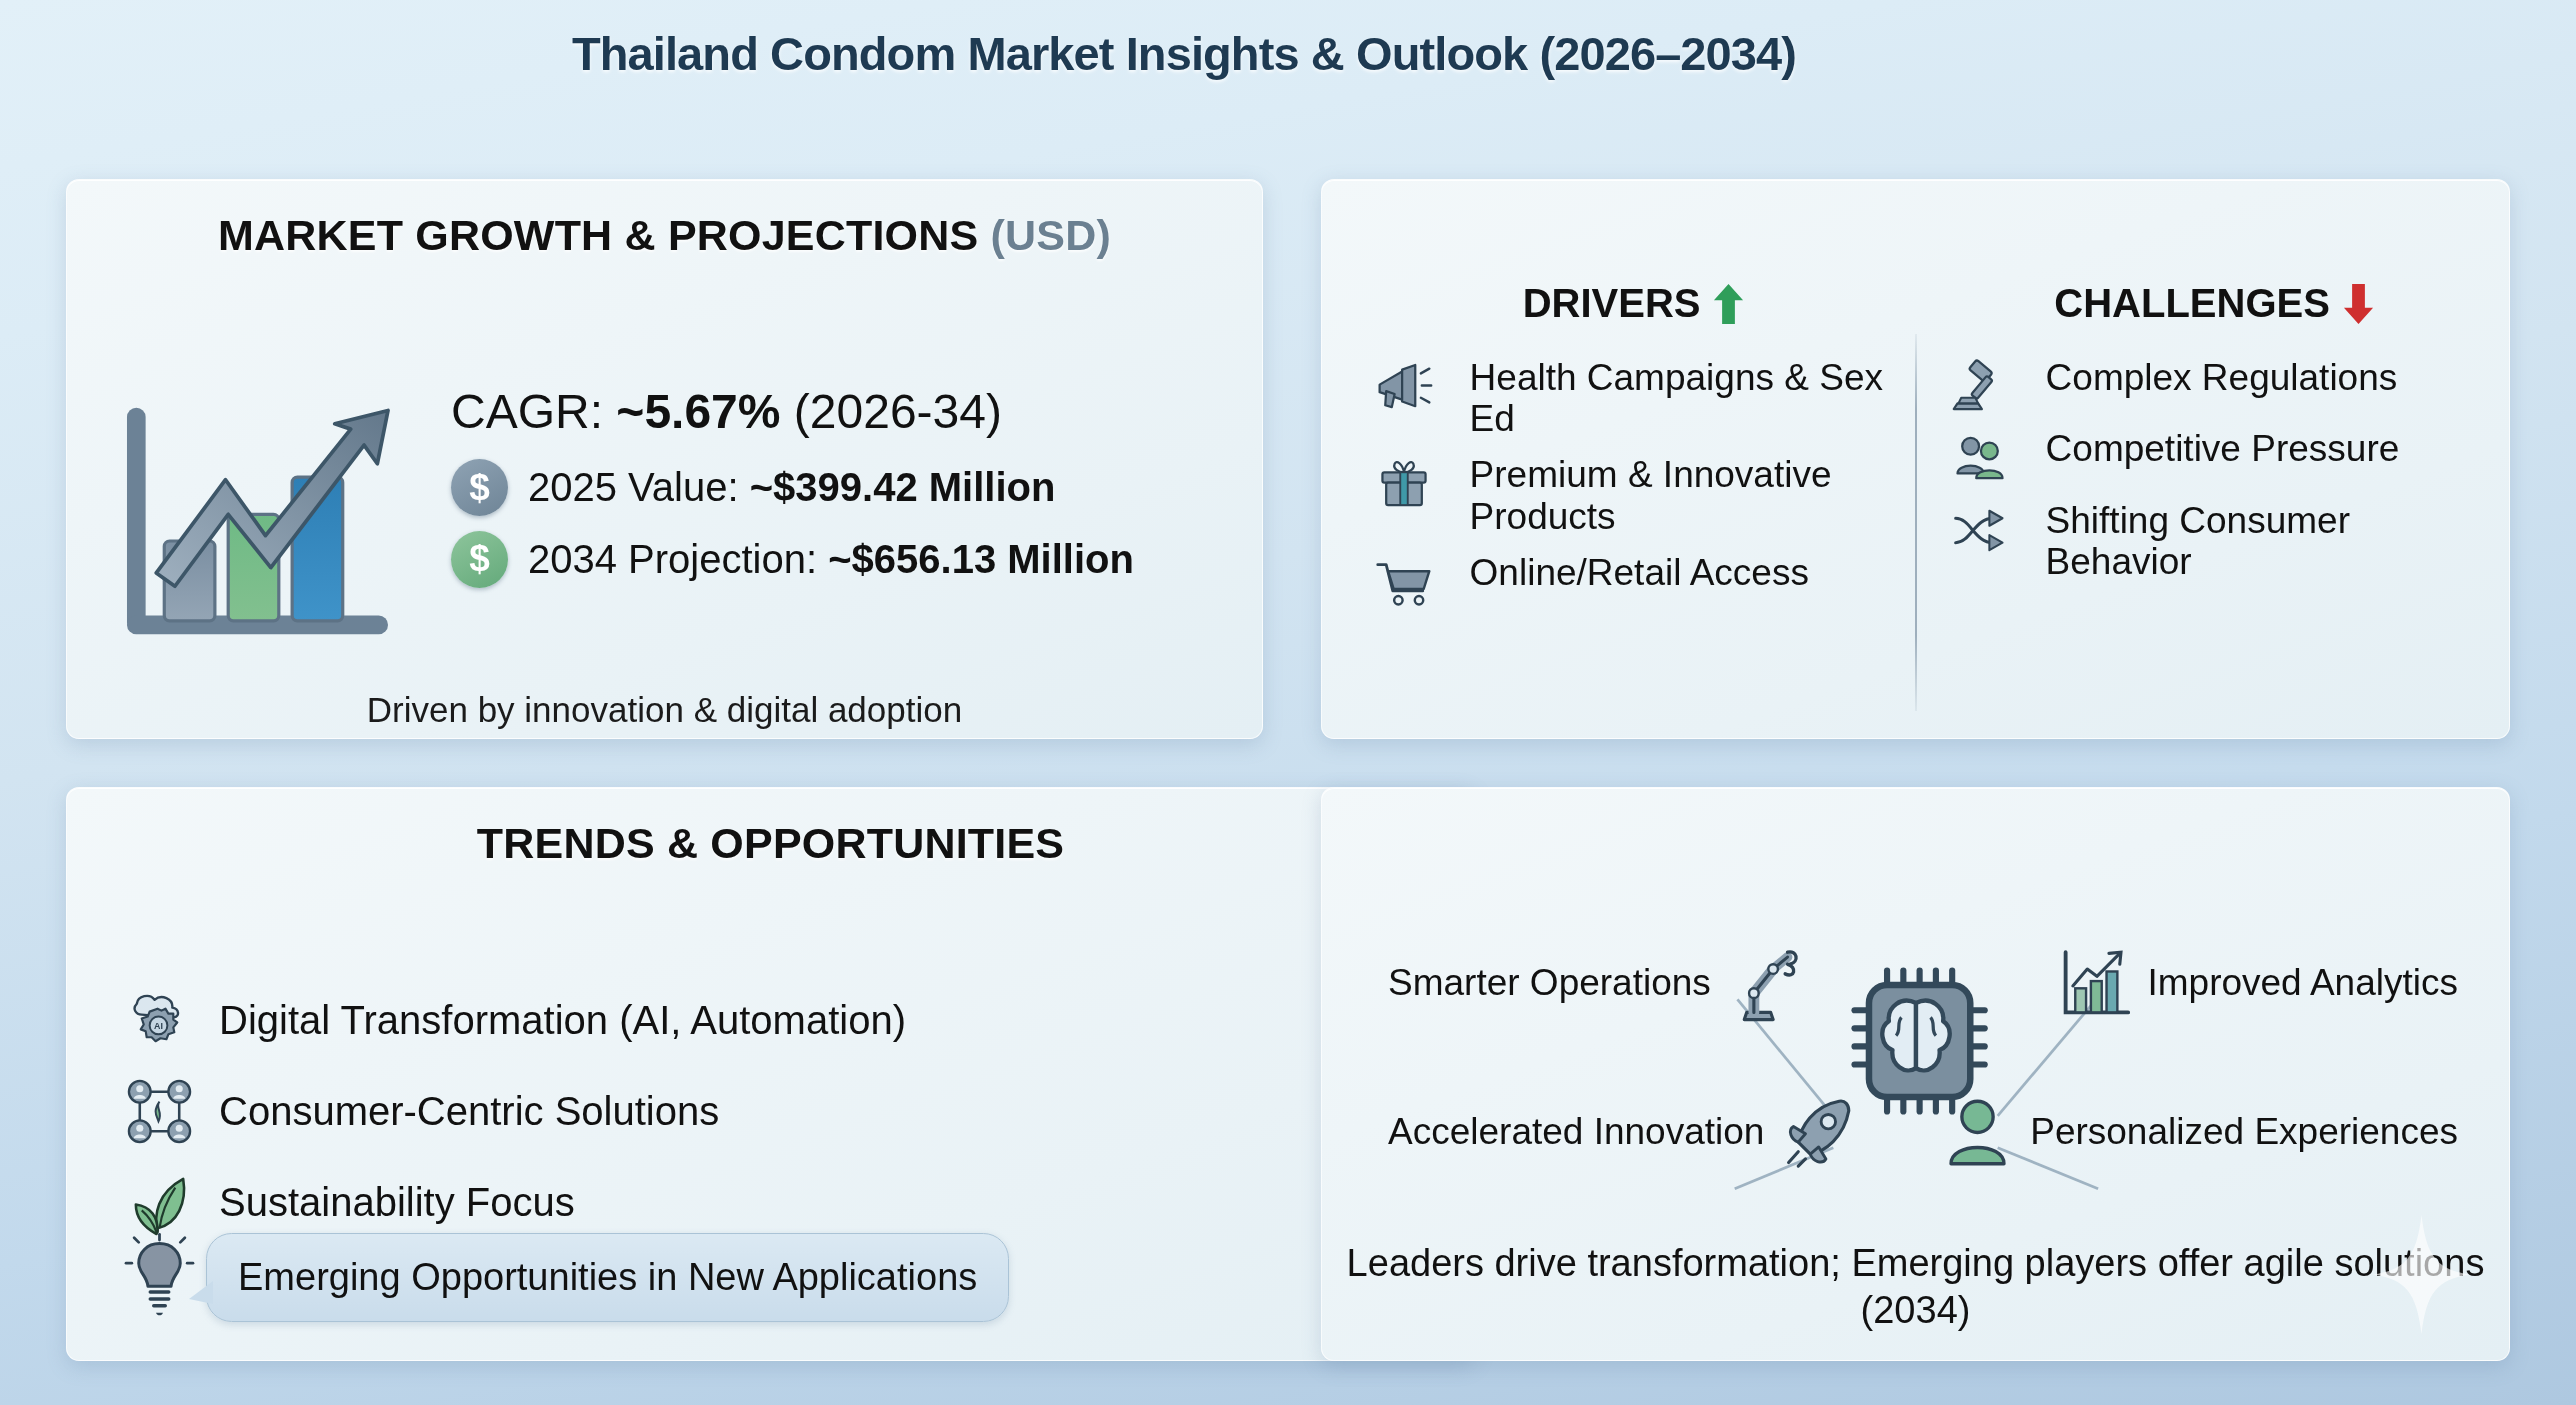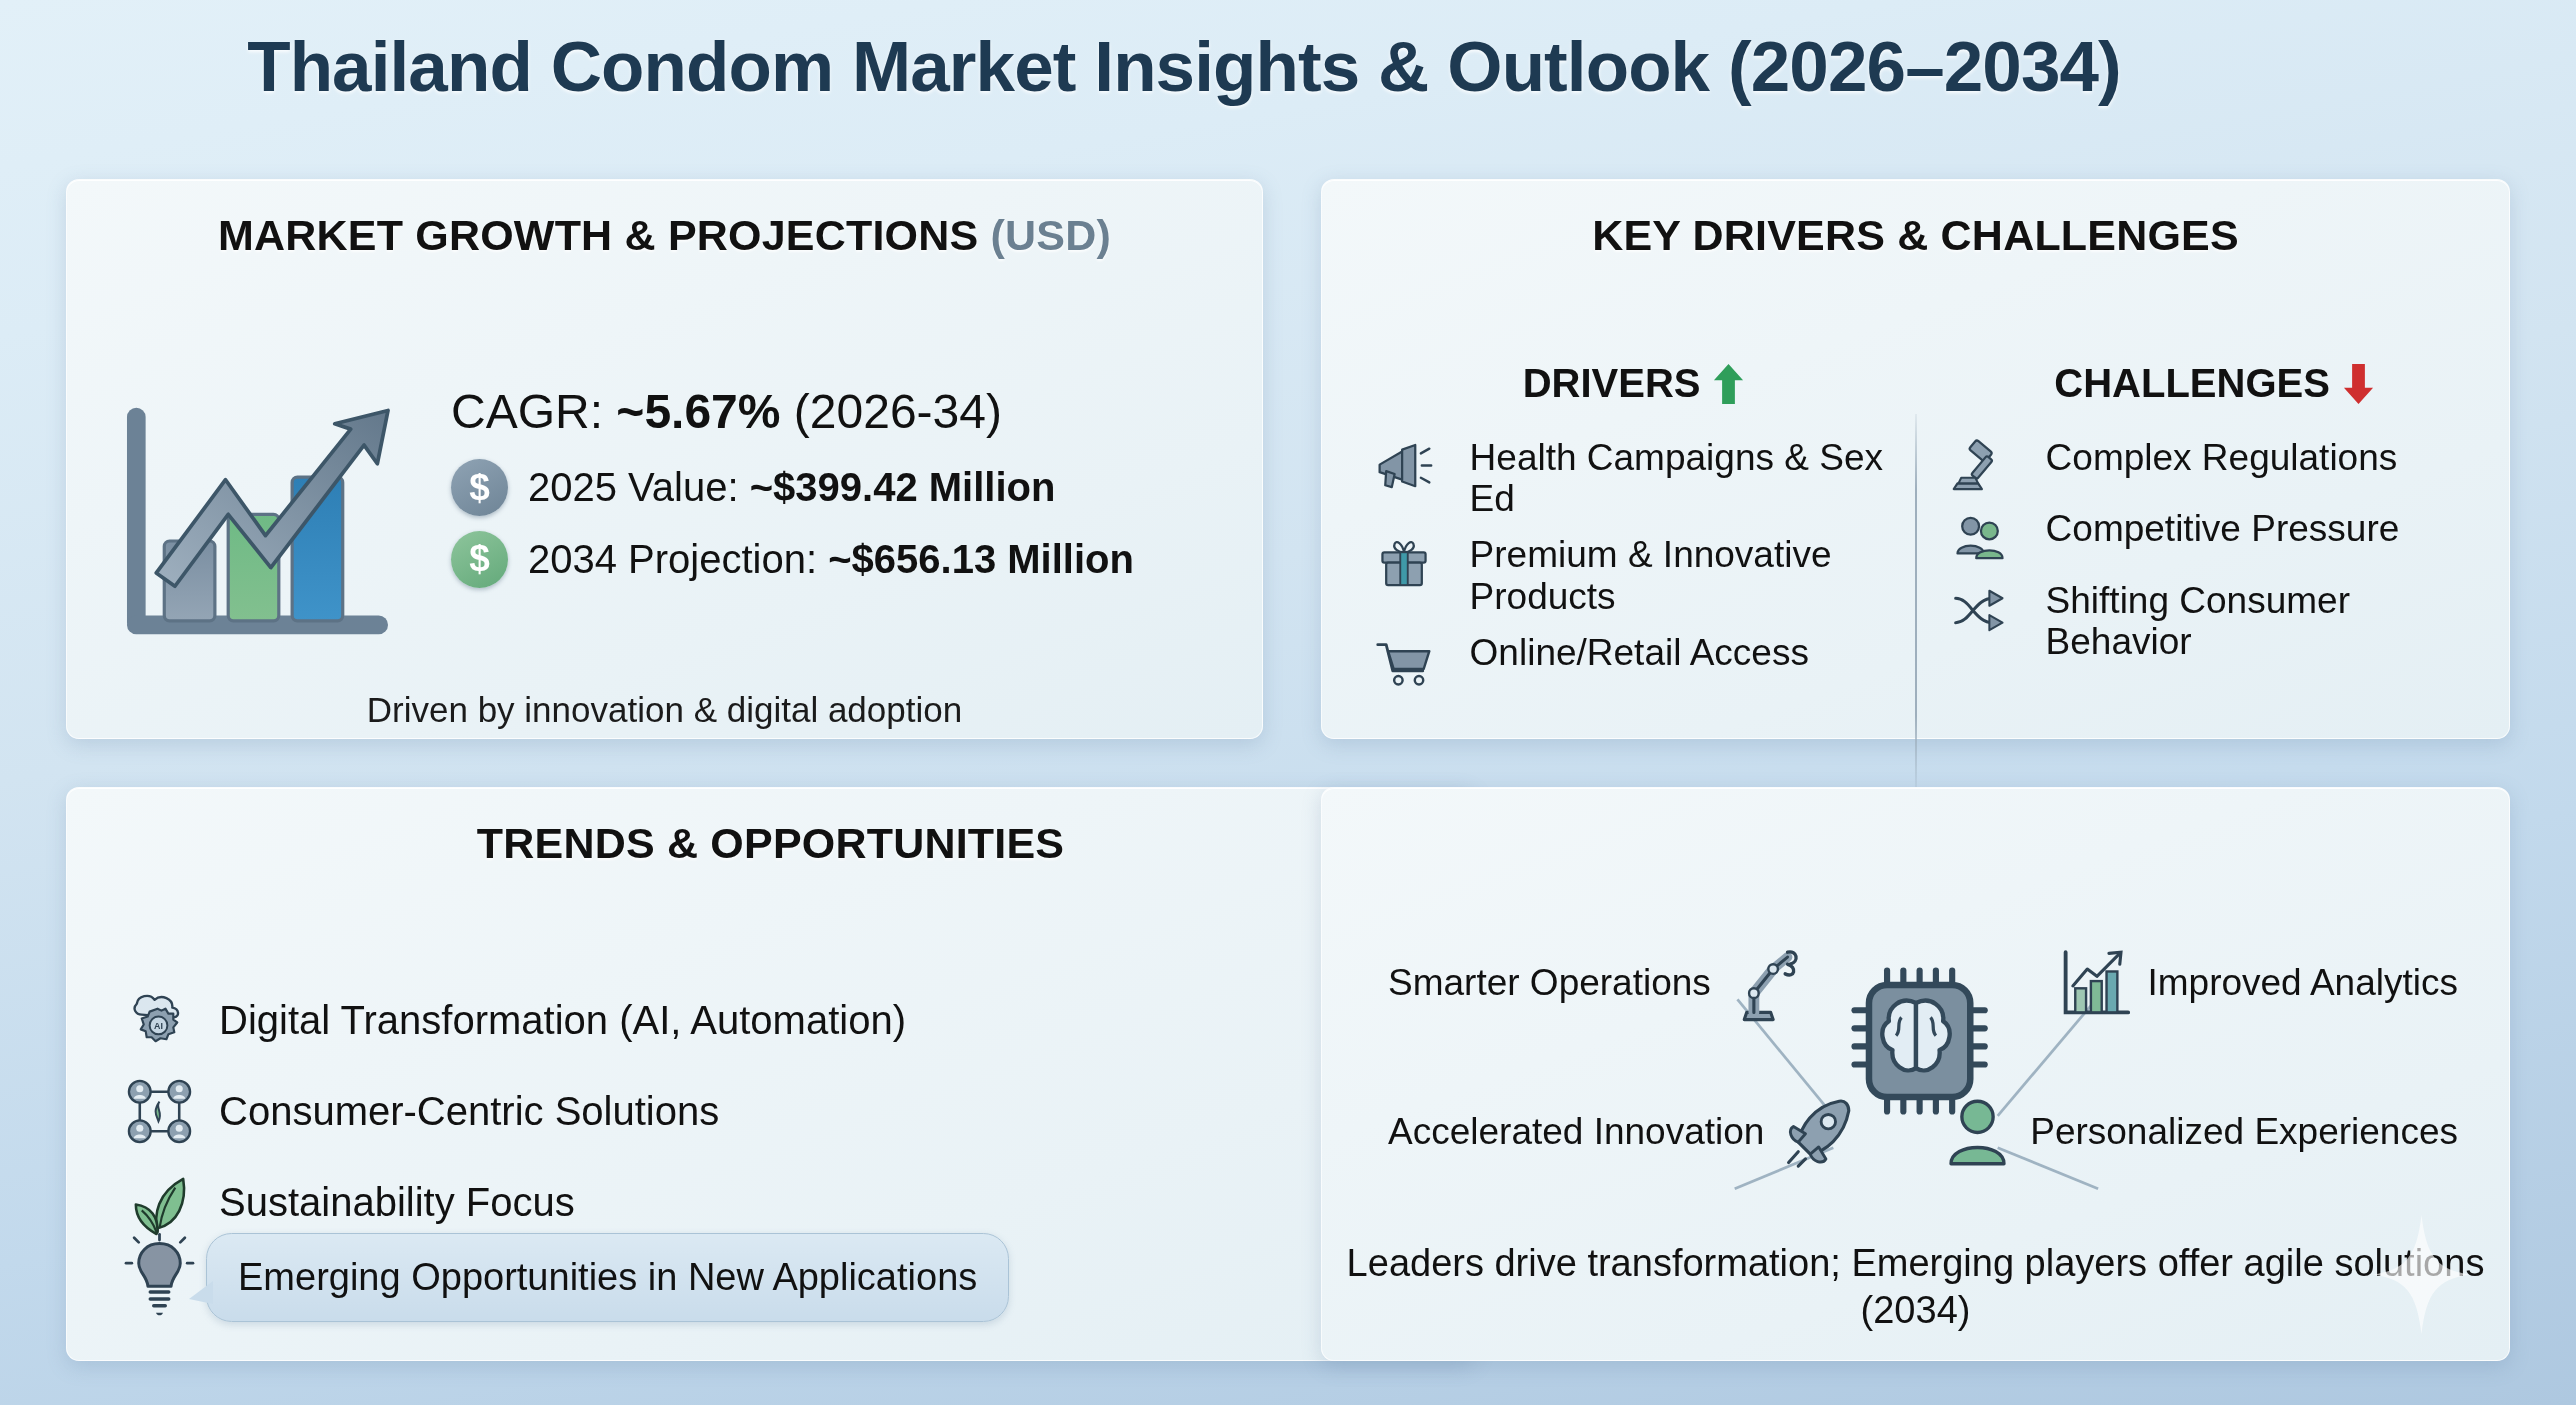--- a/index.html
+++ b/index.html
@@ -13,7 +13,7 @@
   
   #page-title{
     position:absolute; top:25.6px; left:0; width:2368px; text-align:center;
-    font-size:71px; font-weight:bold; letter-spacing:-0.9px;
+    font-size:47px; font-weight:bold; letter-spacing:-0.9px;
     color:#1e3a52;
     text-shadow:0 1.8px 3.7px rgba(255,255,255,.85);
   }

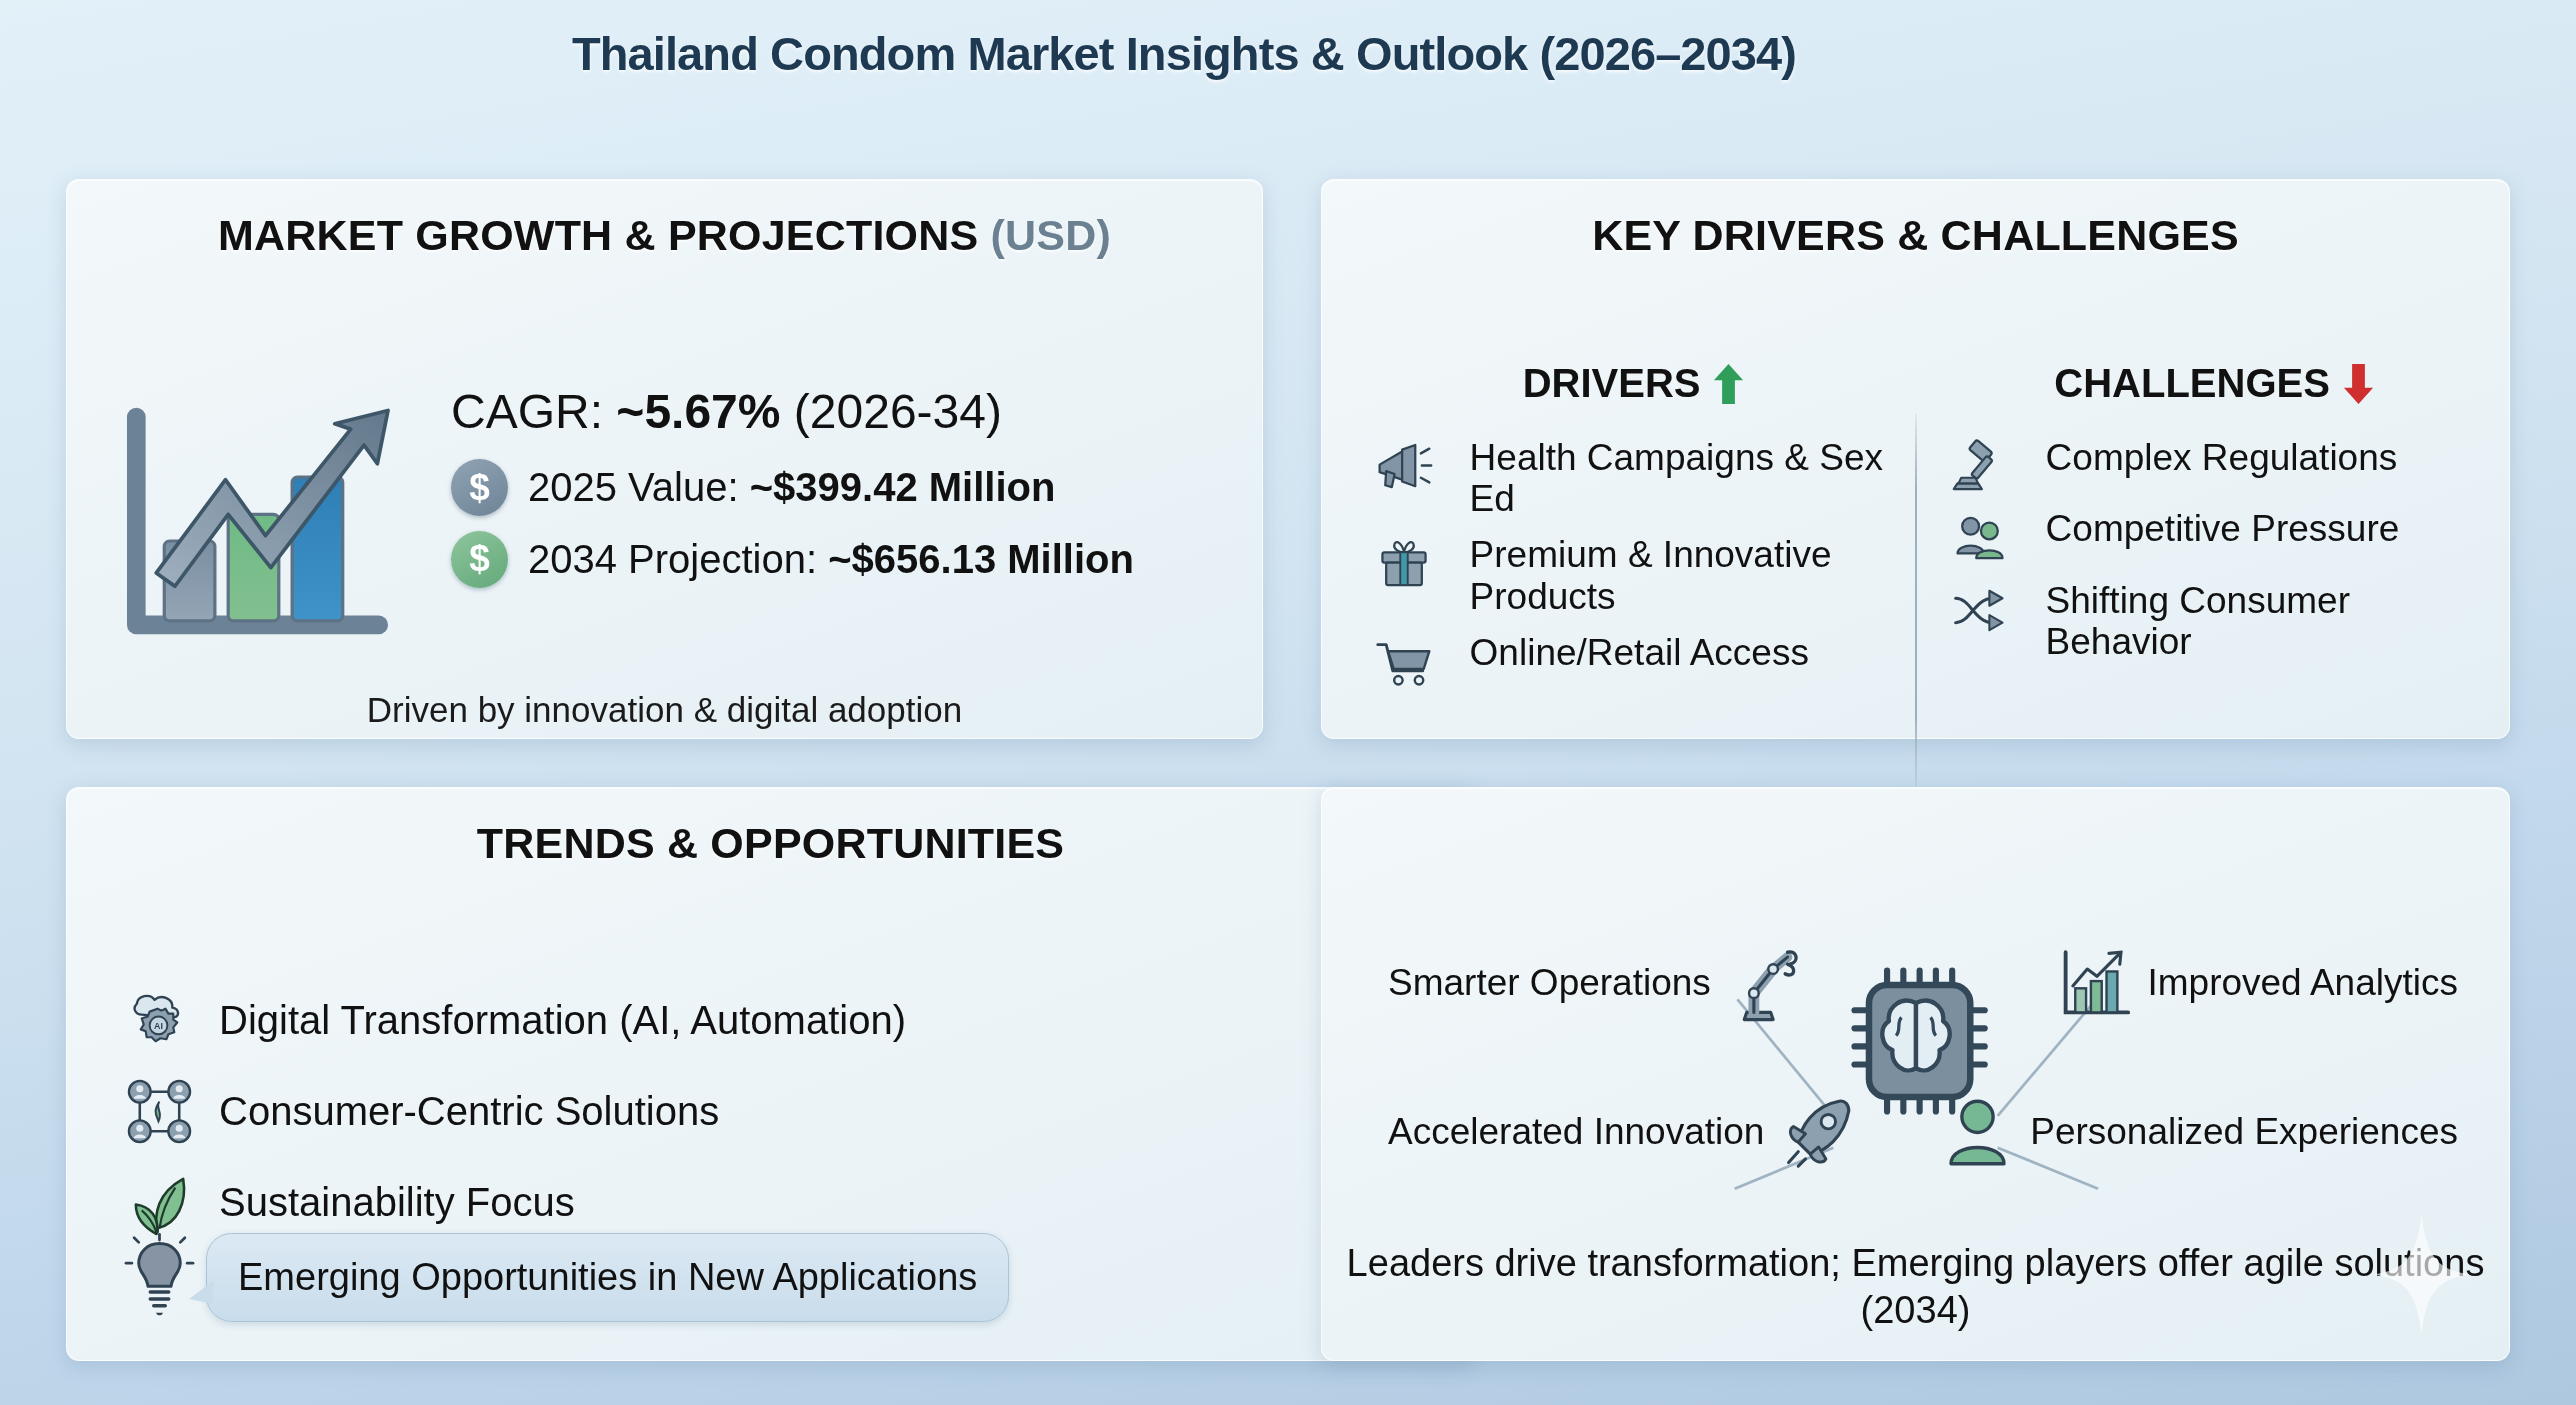--- a/index.html
+++ b/index.html
@@ -171,7 +171,6 @@
 </div>
 
 <div class="card" id="card-drivers">
-  <div class="card-title">KEY DRIVERS &amp; CHALLENGES</div>
   <div id="dc-body">
     <div id="dc-divider"></div>
 

